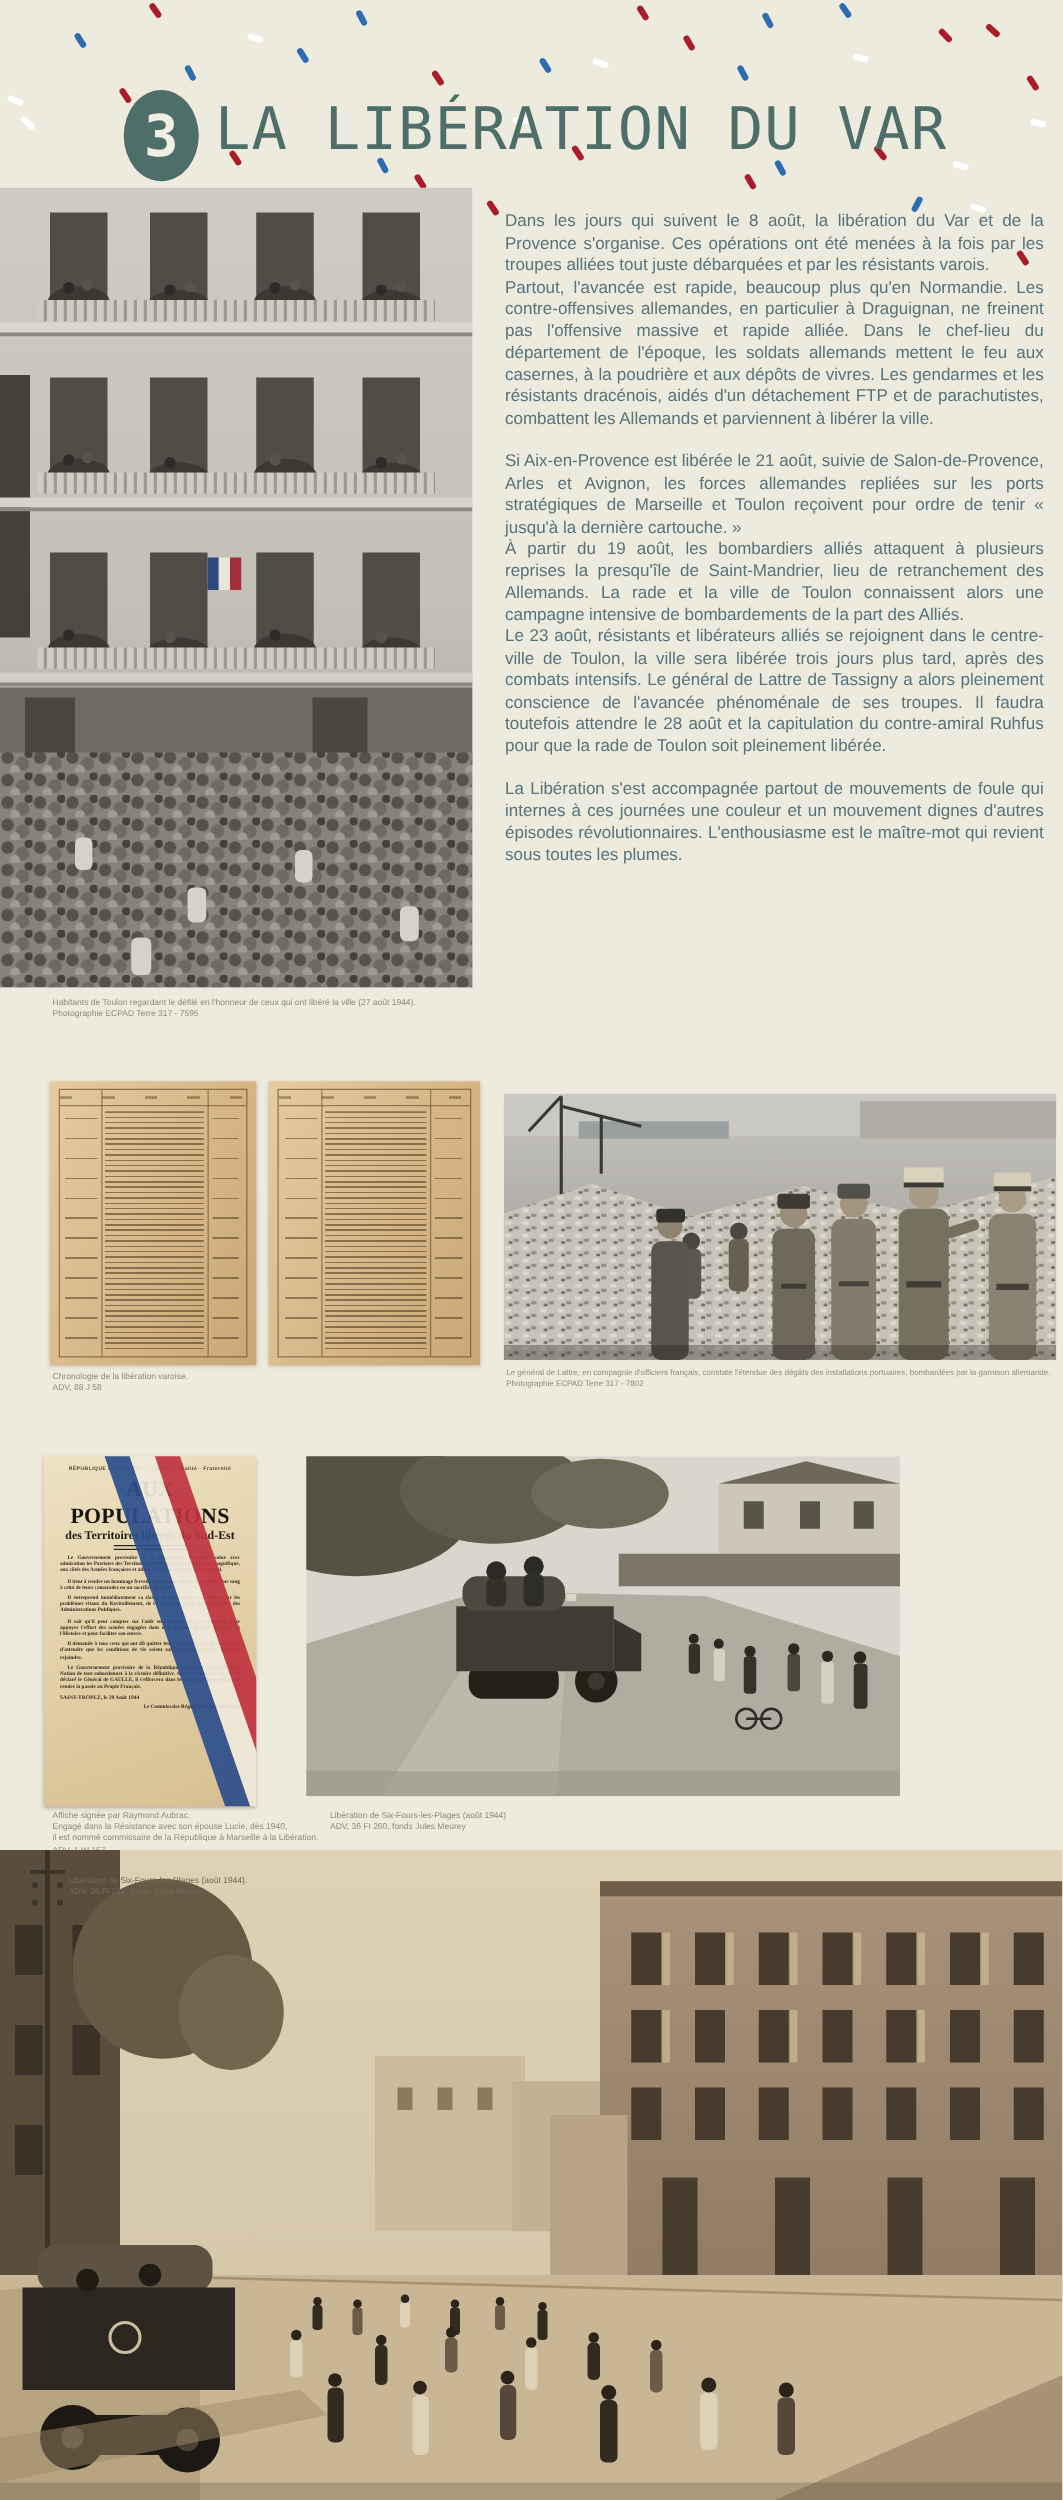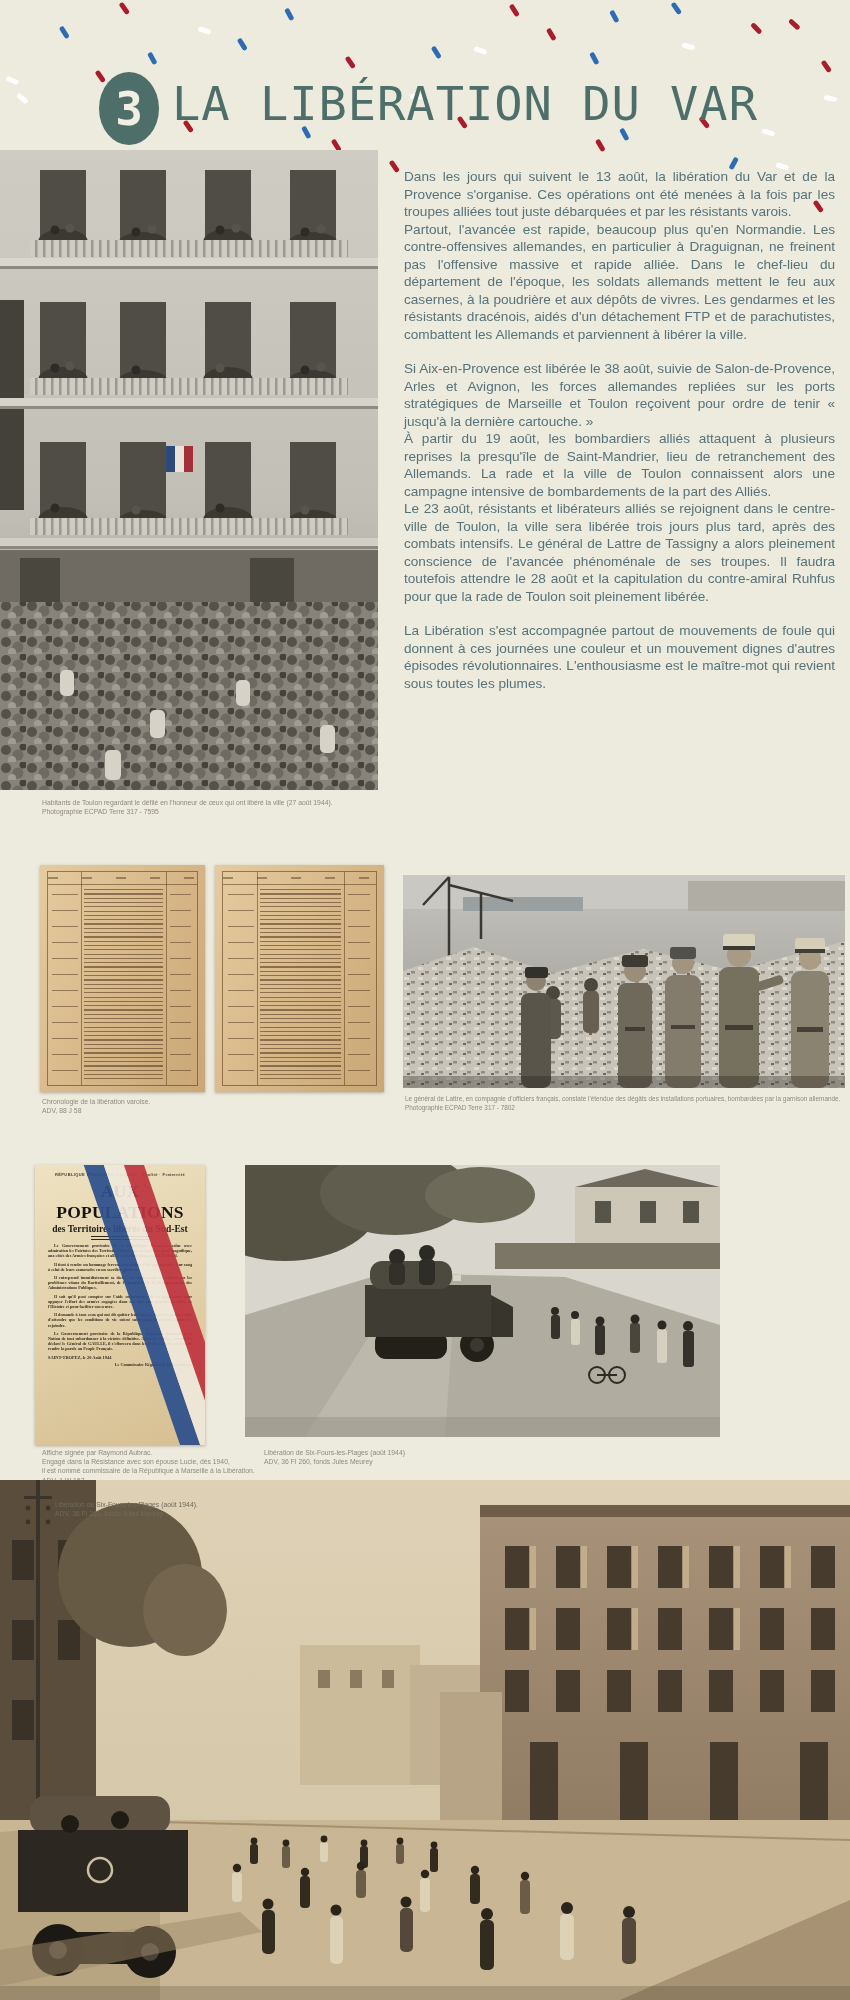--- a/index.html
+++ b/index.html
@@ -219,7 +219,7 @@
   </svg>
 
   <div class="article">
-    <p>Dans les jours qui suivent le 13 août, la libération du Var et de la Provence s'organise. Ces opérations ont été menées à la fois par les troupes alliées tout juste débarquées et par les résistants varois.</p>
+    <p>Dans les jours qui suivent le 8 août, la libération du Var et de la Provence s'organise. Ces opérations ont été menées à la fois par les troupes alliées tout juste débarquées et par les résistants varois.</p>
     <p>Partout, l'avancée est rapide, beaucoup plus qu'en Normandie. Les contre-offensives allemandes, en particulier à Draguignan, ne freinent pas l'offensive massive et rapide alliée. Dans le chef-lieu du département de l'époque, les soldats allemands mettent le feu aux casernes, à la poudrière et aux dépôts de vivres. Les gendarmes et les résistants dracénois, aidés d'un détachement FTP et de parachutistes, combattent les Allemands et parviennent à libérer la ville.</p>
     <p class="gap">Si Aix-en-Provence est libérée le 38 août, suivie de Salon-de-Provence, Arles et Avignon, les forces allemandes repliées sur les ports stratégiques de Marseille et Toulon reçoivent pour ordre de tenir « jusqu'à la dernière cartouche. »</p>
     <p>À partir du 19 août, les bombardiers alliés attaquent à plusieurs reprises la presqu'île de Saint-Mandrier, lieu de retranchement des Allemands. La rade et la ville de Toulon connaissent alors une campagne intensive de bombardements de la part des Alliés.</p>

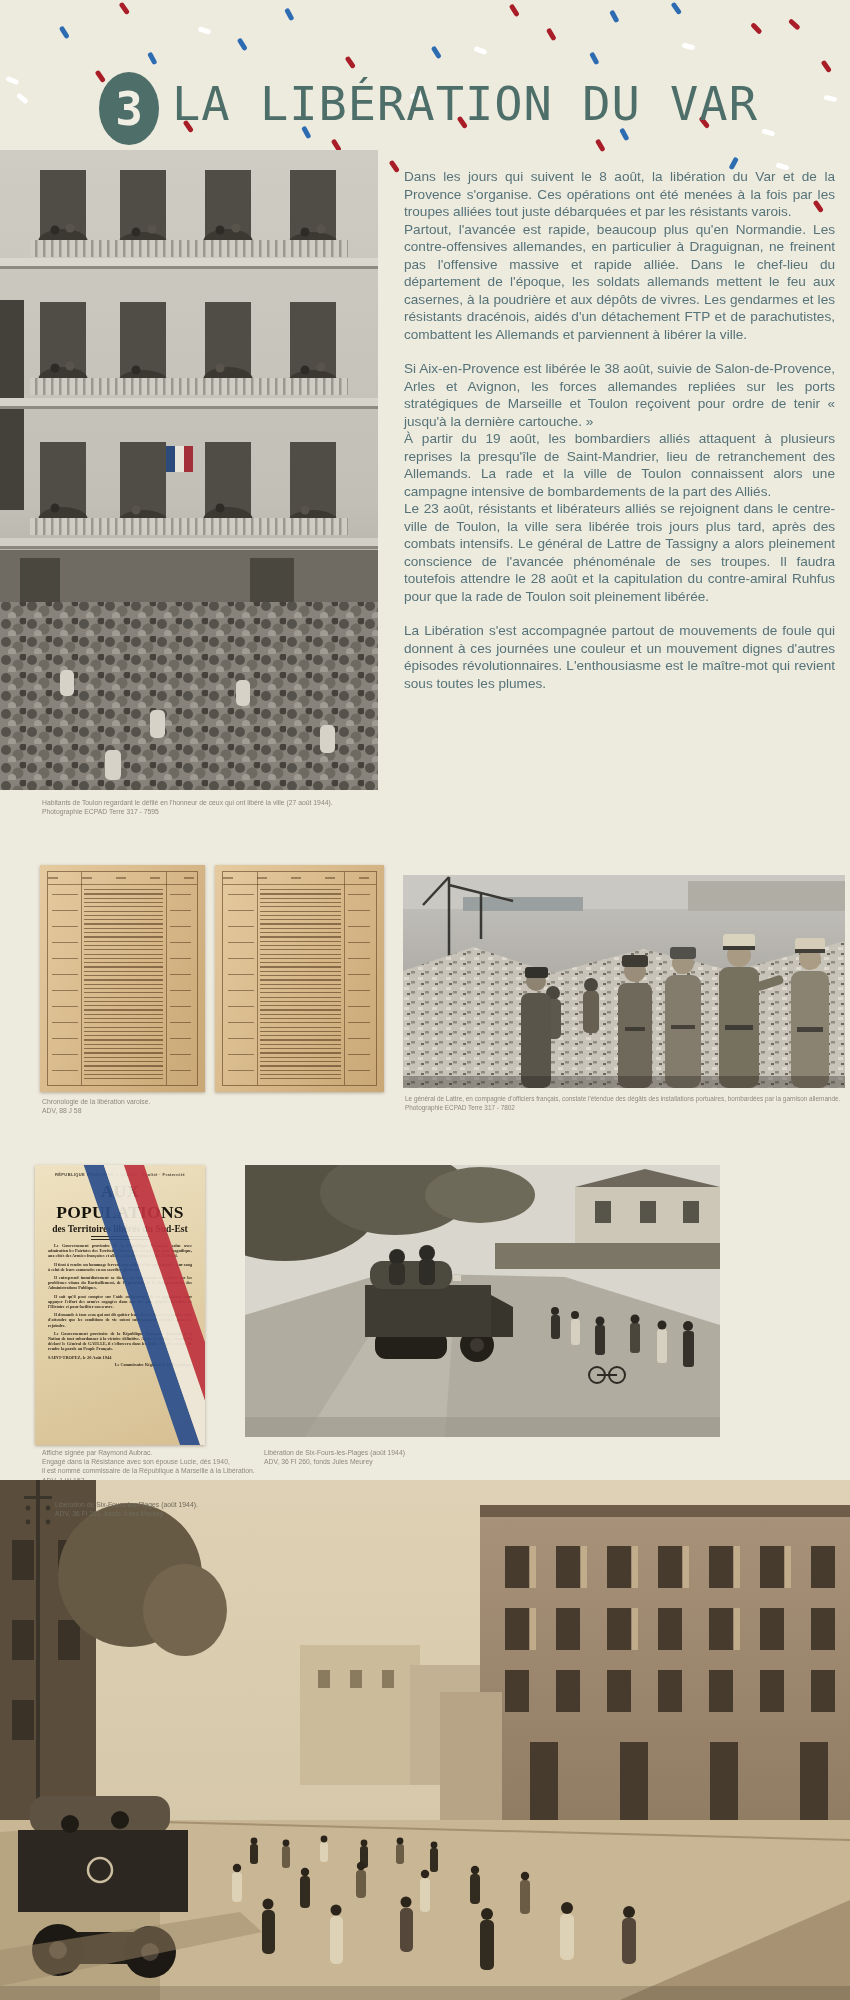--- a/index.html
+++ b/index.html
@@ -221,7 +221,7 @@
   <div class="article">
     <p>Dans les jours qui suivent le 8 août, la libération du Var et de la Provence s'organise. Ces opérations ont été menées à la fois par les troupes alliées tout juste débarquées et par les résistants varois.</p>
     <p>Partout, l'avancée est rapide, beaucoup plus qu'en Normandie. Les contre-offensives allemandes, en particulier à Draguignan, ne freinent pas l'offensive massive et rapide alliée. Dans le chef-lieu du département de l'époque, les soldats allemands mettent le feu aux casernes, à la poudrière et aux dépôts de vivres. Les gendarmes et les résistants dracénois, aidés d'un détachement FTP et de parachutistes, combattent les Allemands et parviennent à libérer la ville.</p>
-    <p class="gap">Si Aix-en-Provence est libérée le 38 août, suivie de Salon-de-Provence, Arles et Avignon, les forces allemandes repliées sur les ports stratégiques de Marseille et Toulon reçoivent pour ordre de tenir « jusqu'à la dernière cartouche. »</p>
+    <p class="gap">Si Aix-en-Provence est libérée le 21 août, suivie de Salon-de-Provence, Arles et Avignon, les forces allemandes repliées sur les ports stratégiques de Marseille et Toulon reçoivent pour ordre de tenir « jusqu'à la dernière cartouche. »</p>
     <p>À partir du 19 août, les bombardiers alliés attaquent à plusieurs reprises la presqu'île de Saint-Mandrier, lieu de retranchement des Allemands. La rade et la ville de Toulon connaissent alors une campagne intensive de bombardements de la part des Alliés.</p>
     <p>Le 23 août, résistants et libérateurs alliés se rejoignent dans le centre-ville de Toulon, la ville sera libérée trois jours plus tard, après des combats intensifs. Le général de Lattre de Tassigny a alors pleinement conscience de l'avancée phénoménale de ses troupes. Il faudra toutefois attendre le 28 août et la capitulation du contre-amiral Ruhfus pour que la rade de Toulon soit pleinement libérée.</p>
     <p class="gap">La Libération s'est accompagnée partout de mouvements de foule qui donnent à ces journées une couleur et un mouvement dignes d'autres épisodes révolutionnaires. L'enthousiasme est le maître-mot qui revient sous toutes les plumes.</p>

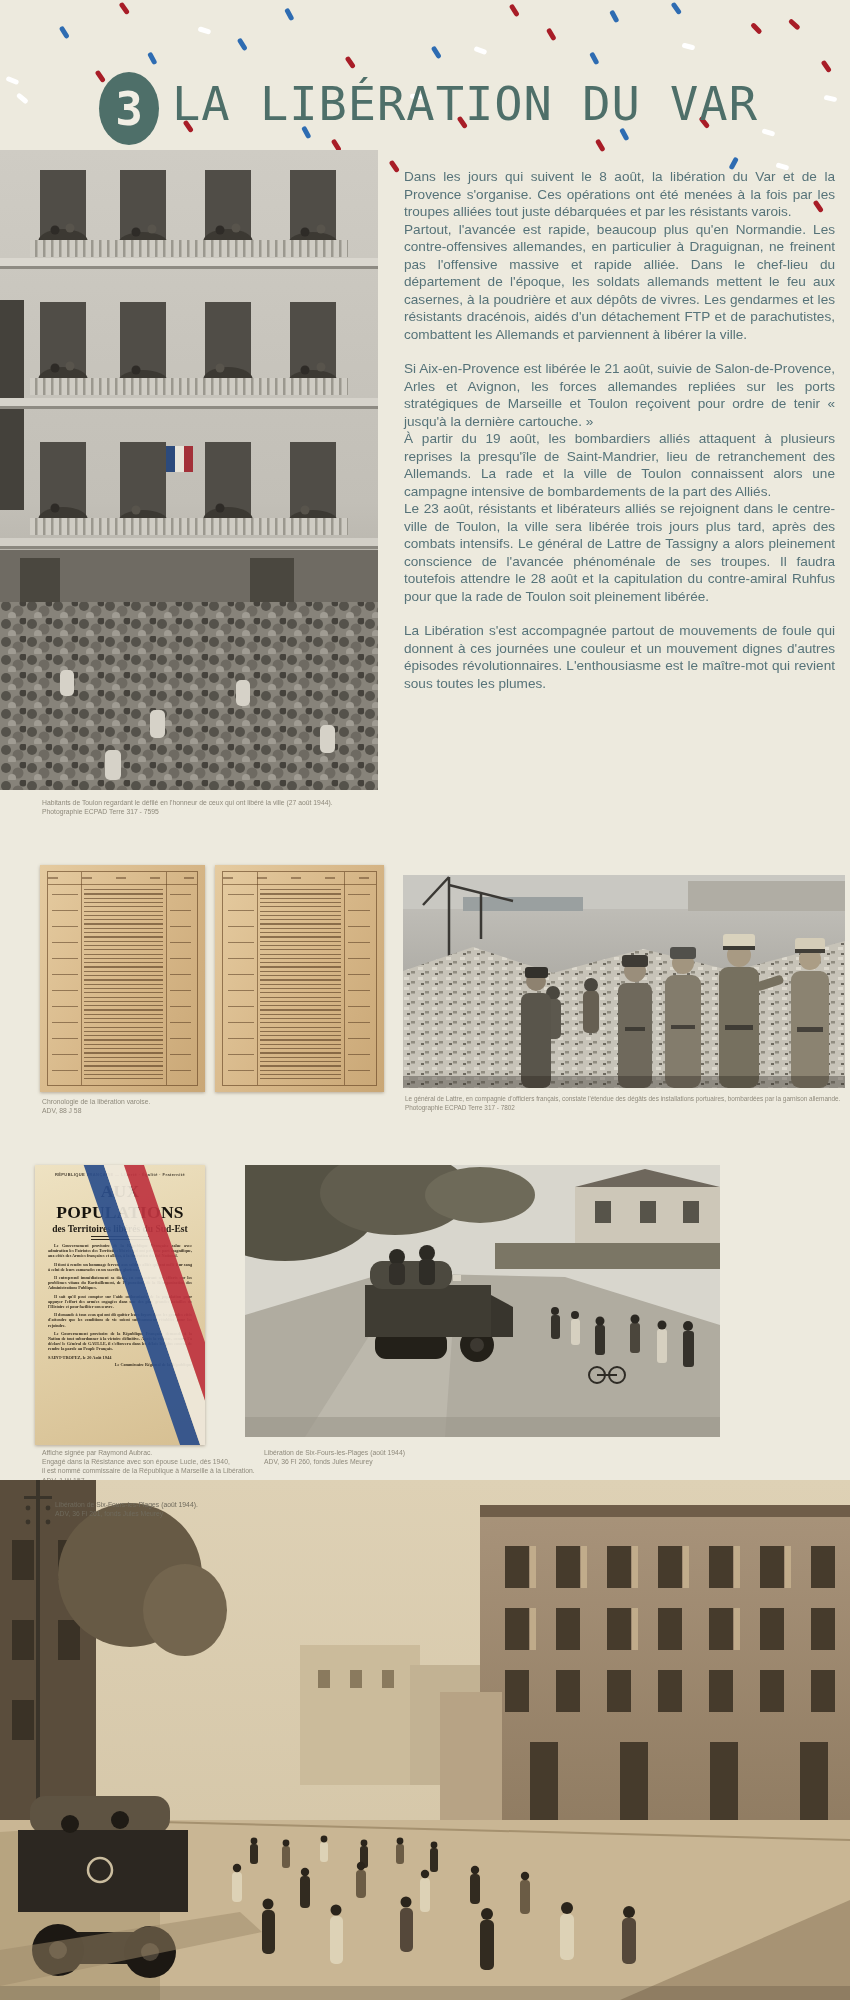--- a/index.html
+++ b/index.html
@@ -224,7 +224,7 @@
     <p class="gap">Si Aix-en-Provence est libérée le 21 août, suivie de Salon-de-Provence, Arles et Avignon, les forces allemandes repliées sur les ports stratégiques de Marseille et Toulon reçoivent pour ordre de tenir « jusqu'à la dernière cartouche. »</p>
     <p>À partir du 19 août, les bombardiers alliés attaquent à plusieurs reprises la presqu'île de Saint-Mandrier, lieu de retranchement des Allemands. La rade et la ville de Toulon connaissent alors une campagne intensive de bombardements de la part des Alliés.</p>
     <p>Le 23 août, résistants et libérateurs alliés se rejoignent dans le centre-ville de Toulon, la ville sera libérée trois jours plus tard, après des combats intensifs. Le général de Lattre de Tassigny a alors pleinement conscience de l'avancée phénoménale de ses troupes. Il faudra toutefois attendre le 28 août et la capitulation du contre-amiral Ruhfus pour que la rade de Toulon soit pleinement libérée.</p>
-    <p class="gap">La Libération s'est accompagnée partout de mouvements de foule qui donnent à ces journées une couleur et un mouvement dignes d'autres épisodes révolutionnaires. L'enthousiasme est le maître-mot qui revient sous toutes les plumes.</p>
+    <p class="gap">La Libération s'est accompagnée partout de mouvements de foule qui internes à ces journées une couleur et un mouvement dignes d'autres épisodes révolutionnaires. L'enthousiasme est le maître-mot qui revient sous toutes les plumes.</p>
   </div>
 
   <div class="cap cap-toulon">

